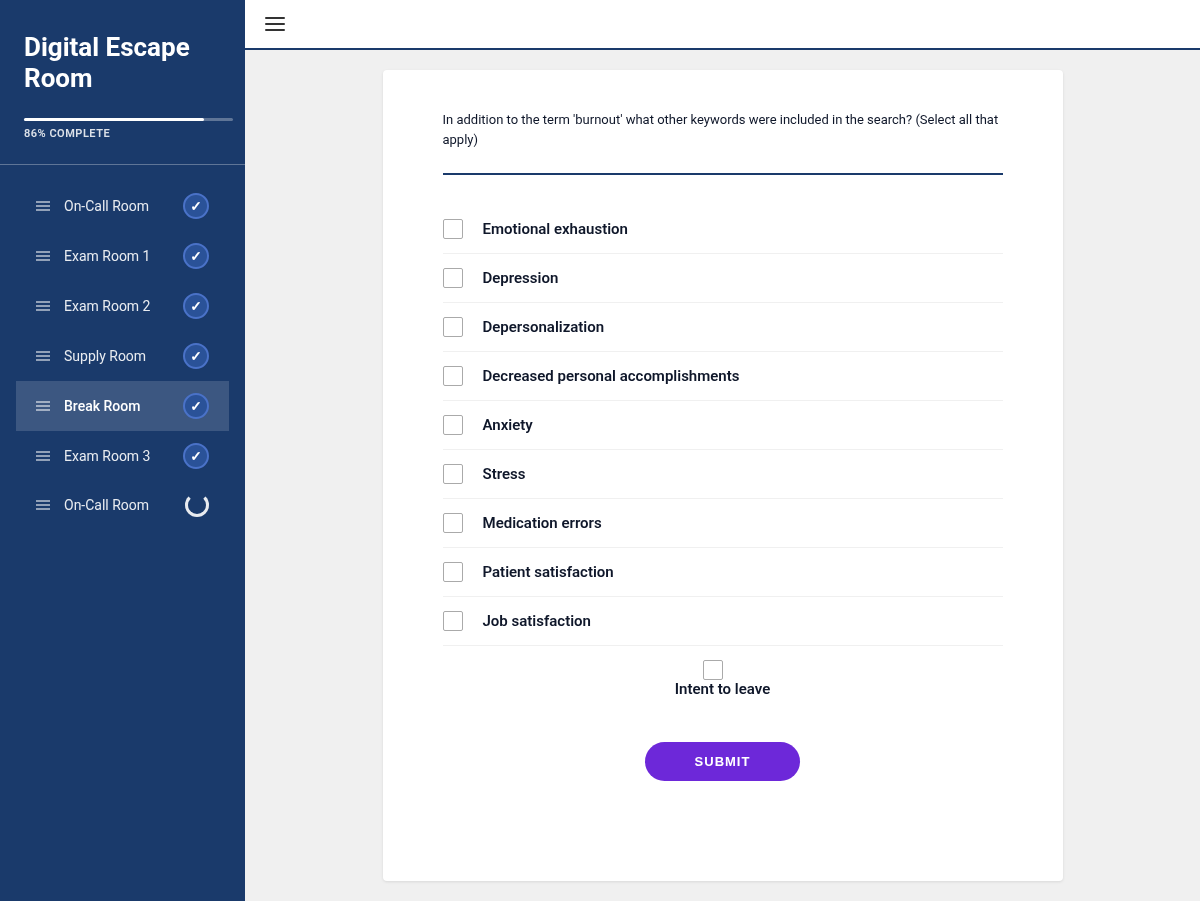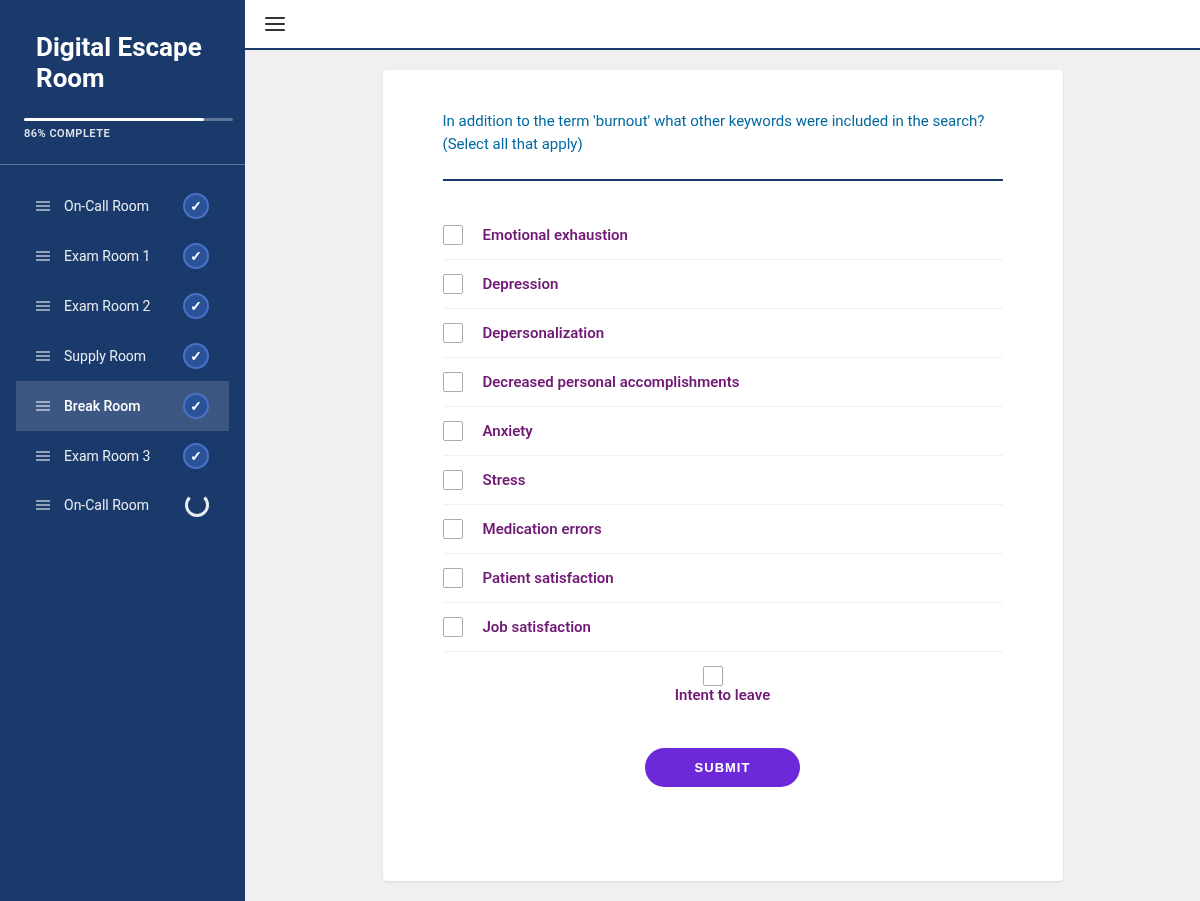--- a/index.html
+++ b/index.html
@@ -29,7 +29,6 @@
       padding: 32px 24px 16px 24px;
       line-height: 1.2;
       color: white;
-      margin-left: 12px;
     }
 
     .progress-container {

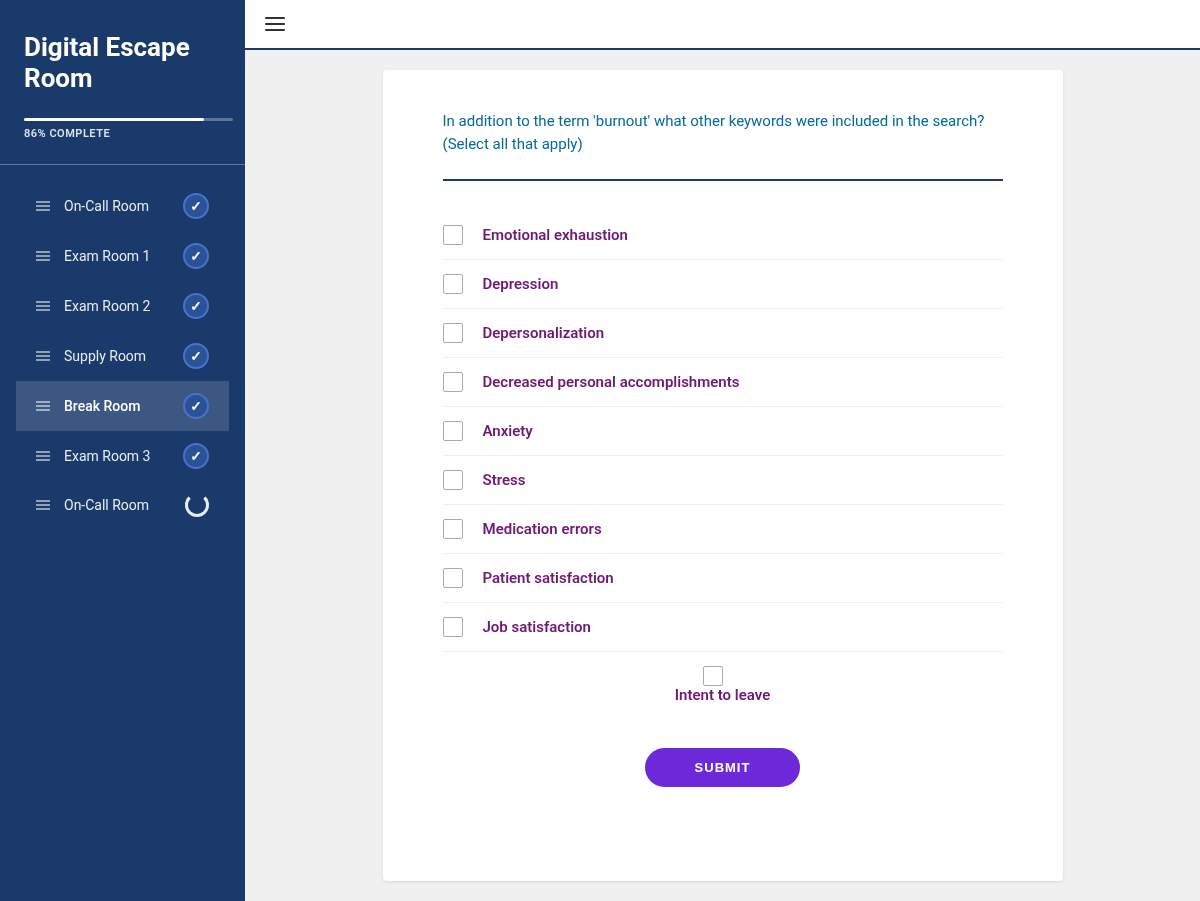--- a/index.html
+++ b/index.html
@@ -150,8 +150,8 @@
     }
 
     .question-text {
-      font-size: 15px;
-      color: #0369a1;
+      font-size: 13px;
+      color: #0f172a;
       line-height: 1.5;
       margin-bottom: 24px;
     }

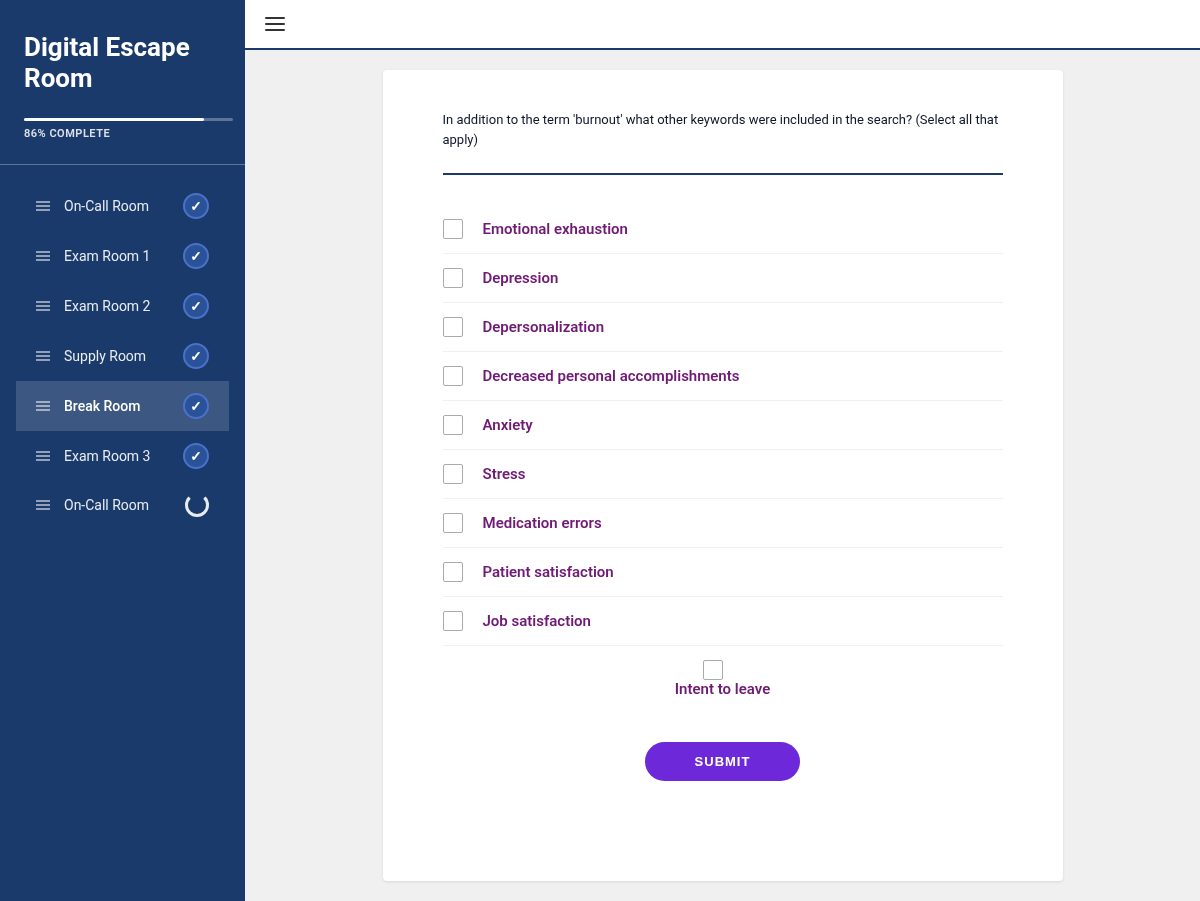--- a/index.html
+++ b/index.html
@@ -198,7 +198,7 @@
     .option-label {
       font-size: 15px;
       font-weight: 600;
-      color: #701a75;
+      color: #0f172a;
     }
 
     .submit-container {

